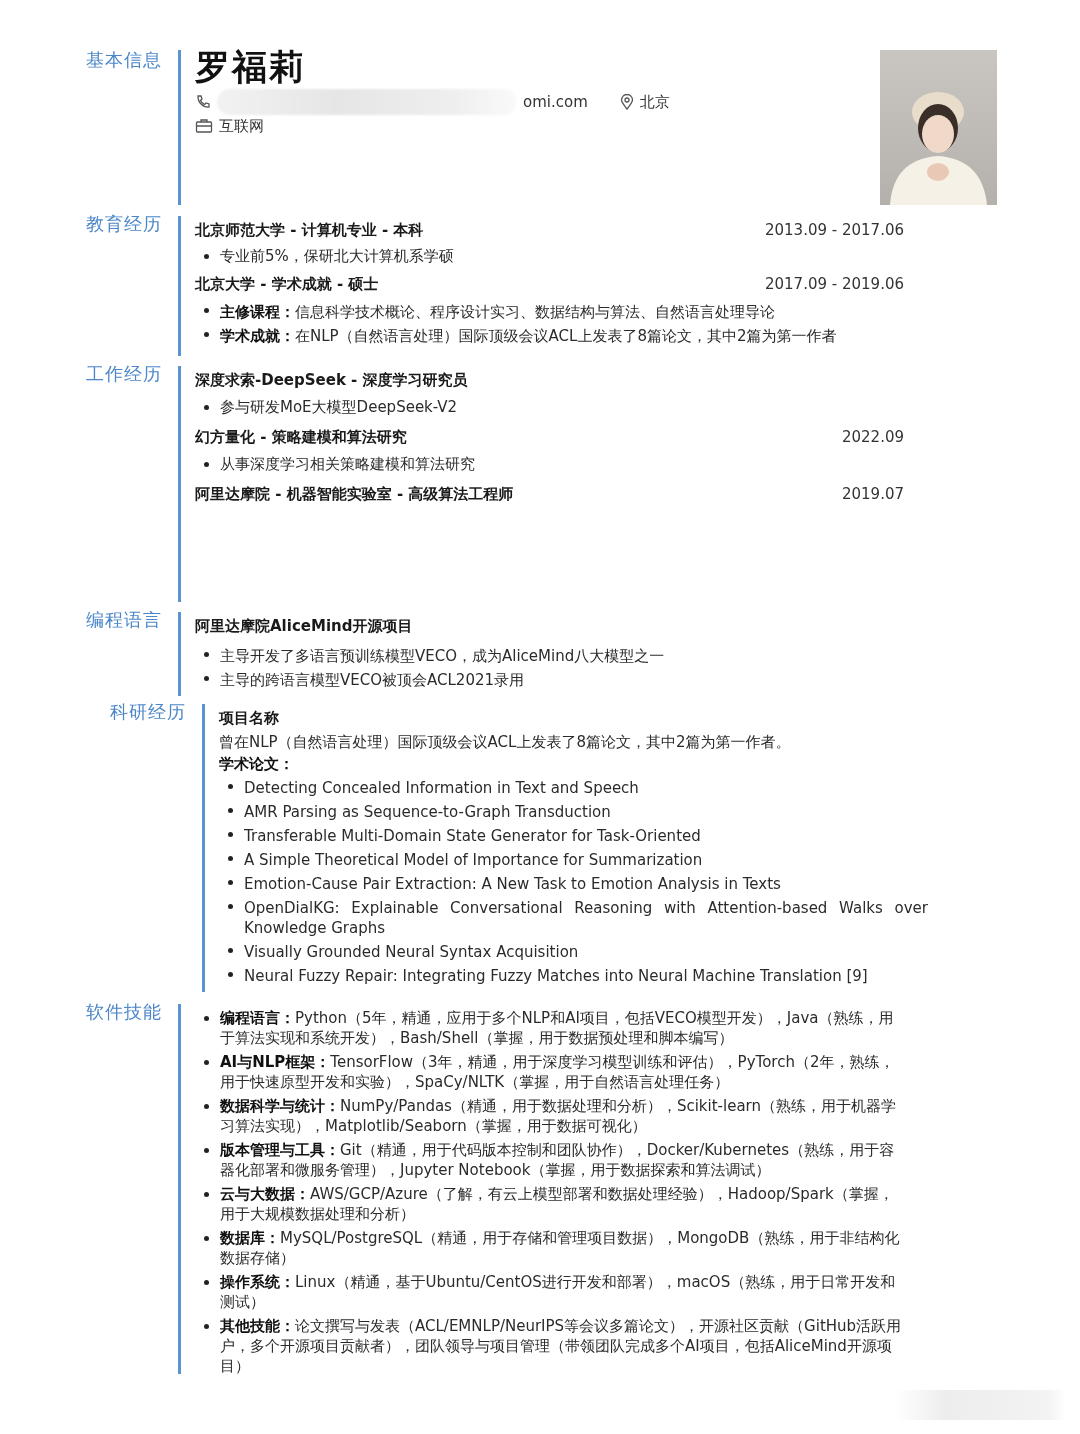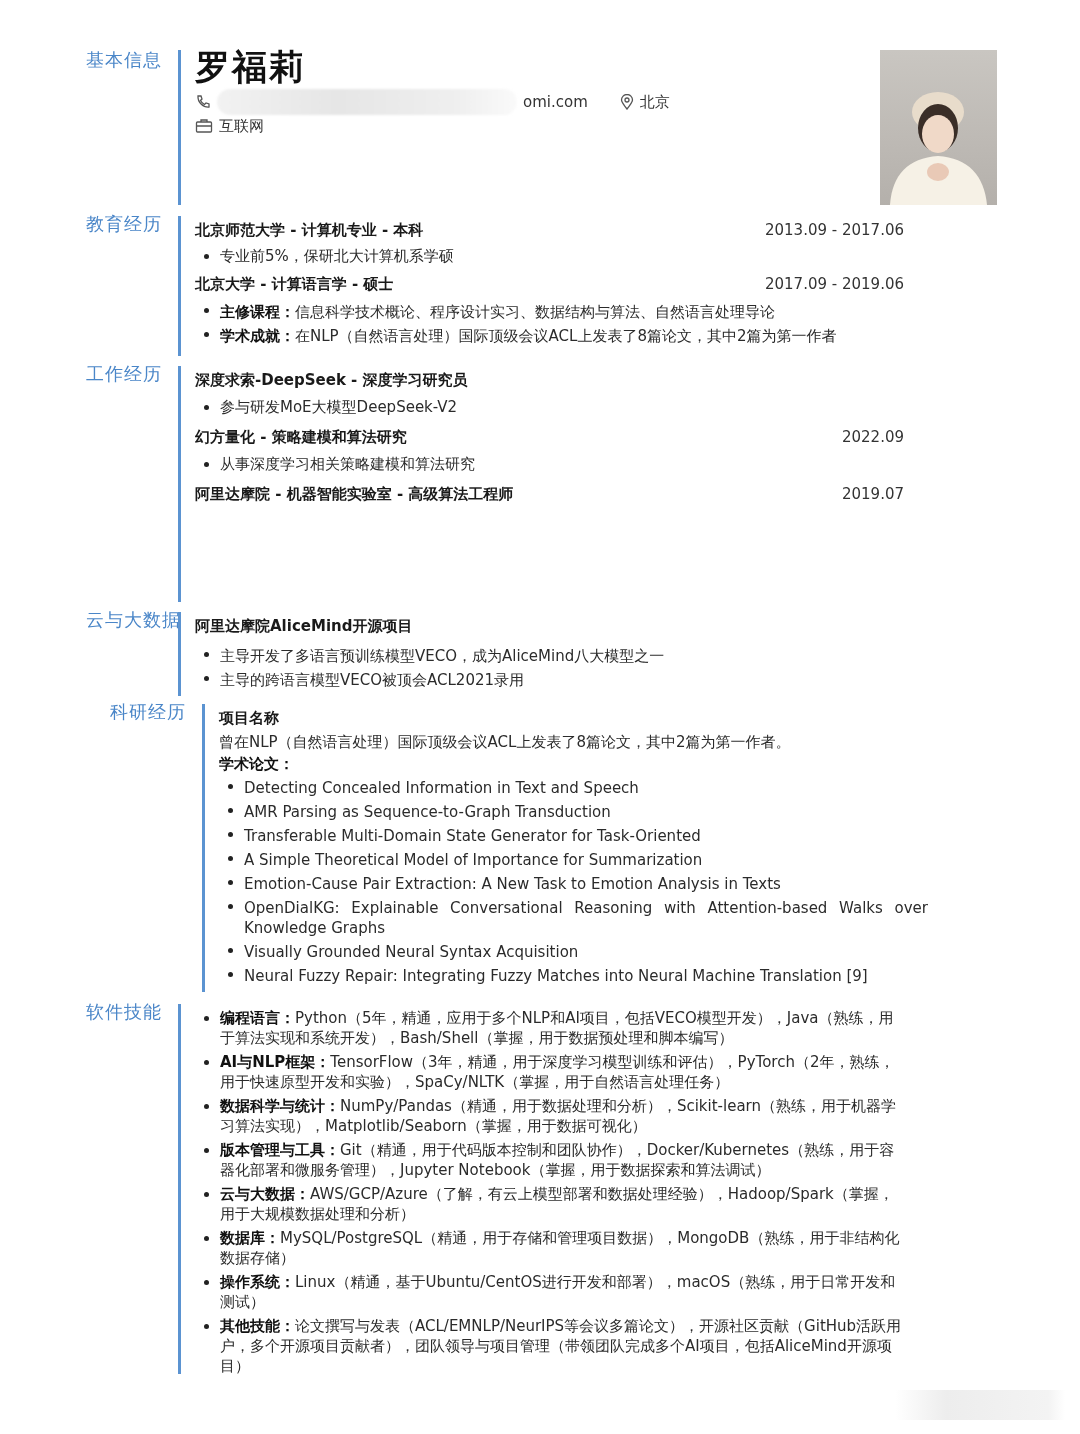--- a/index.html
+++ b/index.html
@@ -110,7 +110,7 @@
       <li>专业前5%，保研北大计算机系学硕</li>
     </ul>
     <div class="entry-head">
-      <span>北京大学 - 计算语言学 - 硕士</span>
+      <span>北京大学 - 学术成就 - 硕士</span>
       <span class="entry-date">2017.09 - 2019.06</span>
     </div>
     <ul class="bullets" style="margin-top:4px;">

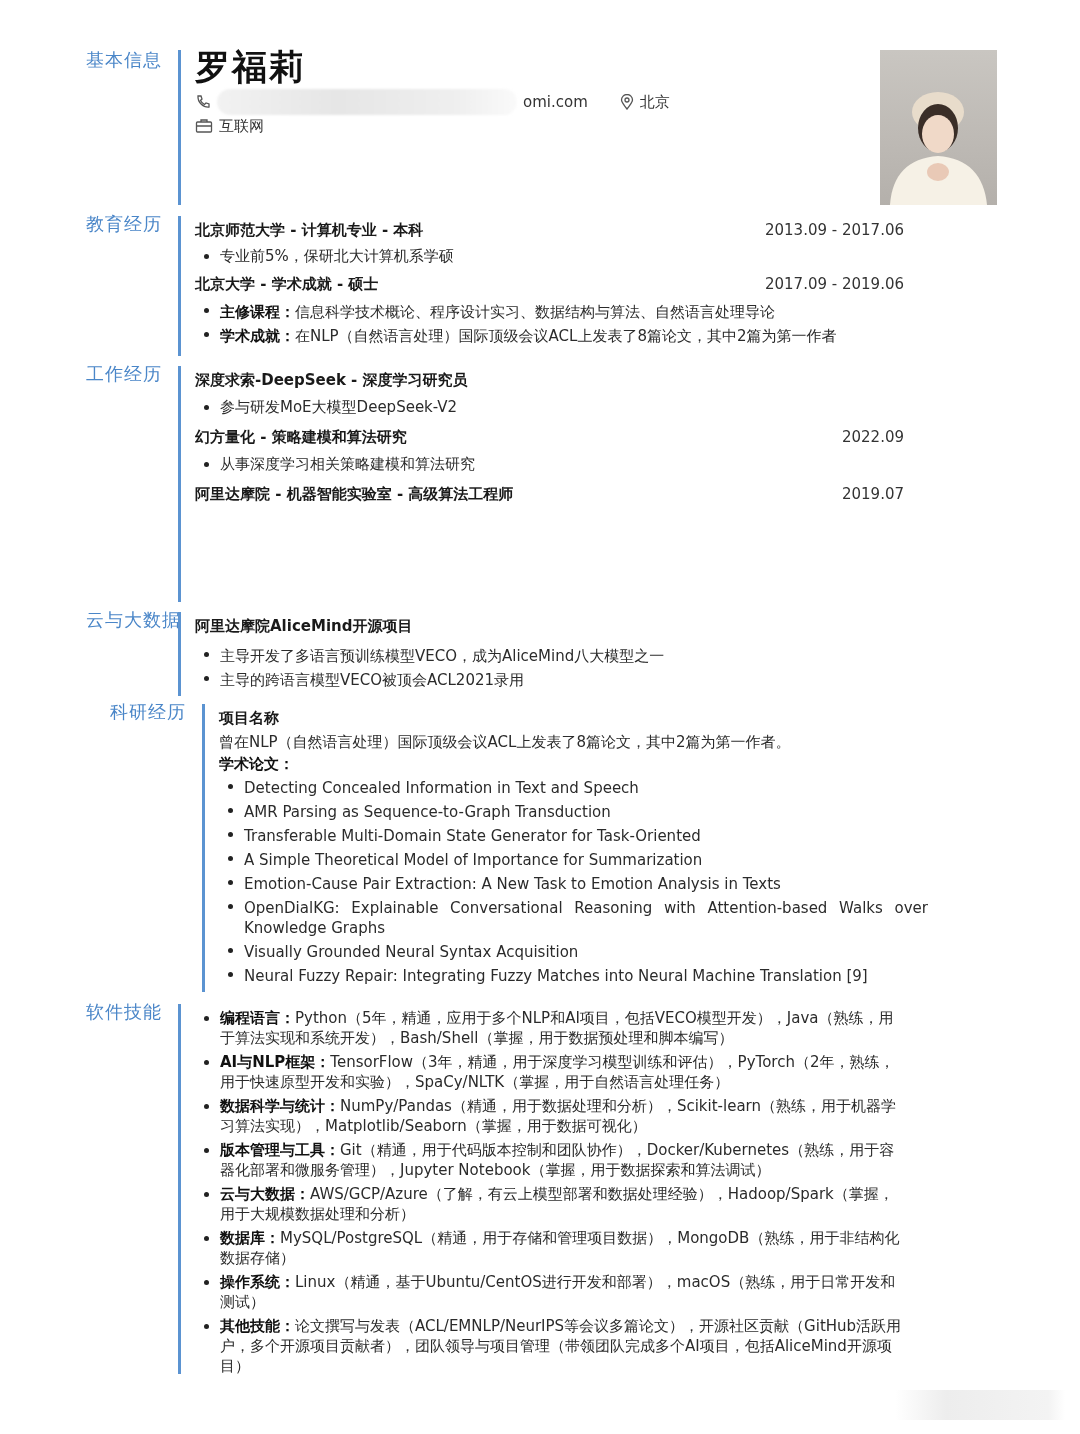--- a/index.html
+++ b/index.html
@@ -146,7 +146,7 @@
 </div>
 
 <div class="section" style="top:608px;height:88px;">
-  <div class="sec-label">云与大数据</div>
+  <div class="sec-label">编程语言</div>
   <div class="sec-bar" style="height:84px;"></div>
   <div class="sec-body" style="top:6px;">
     <div class="entry-head">

